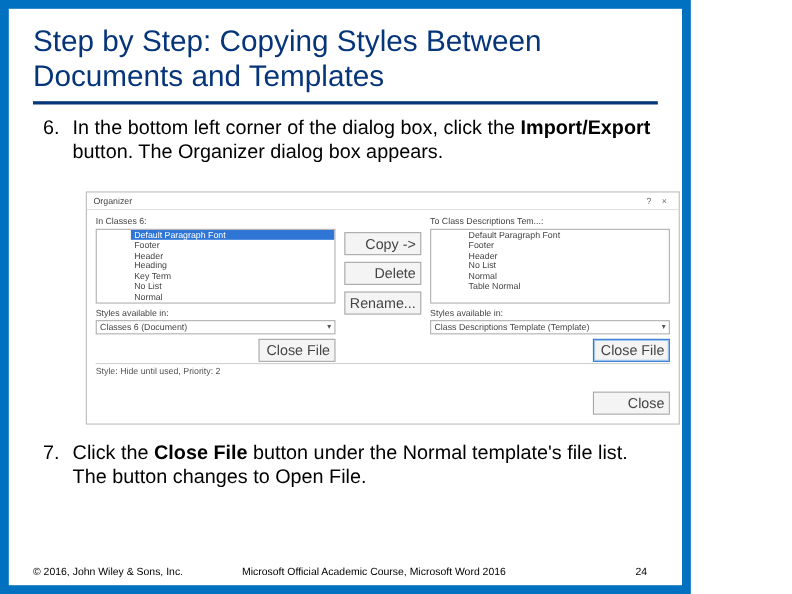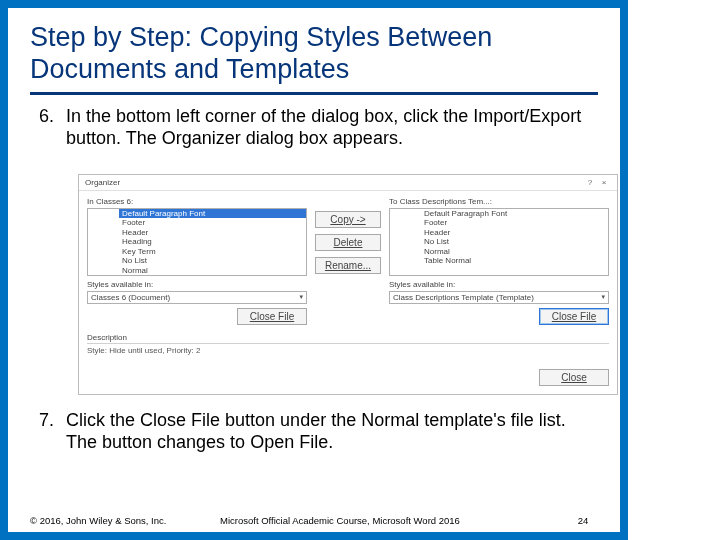--- a/index.html
+++ b/index.html
@@ -11,7 +11,7 @@
   .step { display: flex; font-size: 18px; color: #000; line-height: 1.25; margin-bottom: 8px; }
   .step .num { width: 36px; flex: 0 0 36px; text-align: right; padding-right: 12px; }
   .step .txt { flex: 1; }
-  .bold { font-weight: normal; }
+  .bold { font-weight: bold; }
   .organizer-wrap { margin-left: 48px; margin-top: 2px; margin-bottom: 14px; }
   .organizer { width: 540px; border: 1px solid #bcbcbc; background: #fff; font-size: 8px; color: #444; margin-top: 24px; }
   .org-title { display: flex; align-items: center; padding: 3px 6px; border-bottom: 1px solid #e0e0e0; }

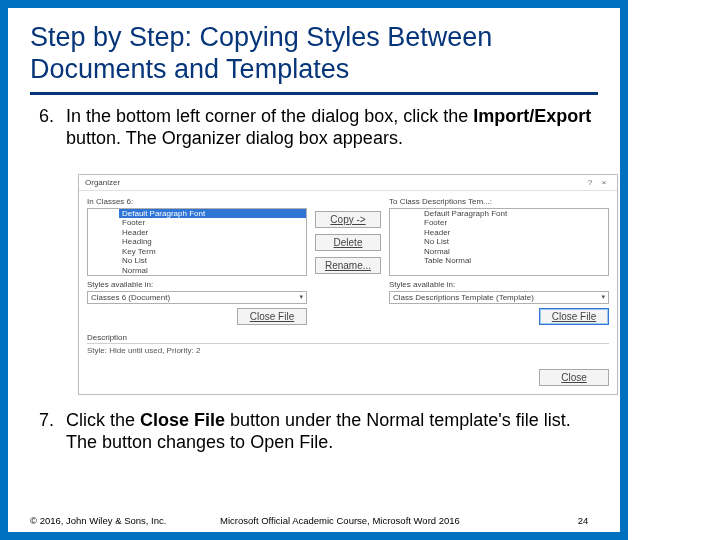--- a/index.html
+++ b/index.html
@@ -30,7 +30,7 @@
   .listbox .sel { background: #2e75d6; color: #fff; }
   .dd { border: 1px solid #b0b0b0; padding: 1px 3px; display: flex; justify-content: space-between; align-items: center; background: #fff; margin-top: 1px; }
   .dd .chev { font-size: 7px; color: #555; }
-  .btn { border: 1px solid #a8a8a8; background: #f4f4f4; text-align: center; padding: 2px 4px; font-size: 10px; text-decoration: underline; }
+  .btn { border: 1px solid #a8a8a8; background: #f4f4f4; text-align: right; padding: 2px 4px; font-size: 13px; }
   .btn.hl { border: 1px solid #2e75d6; box-shadow: 0 0 0 1px #9fc6ef inset; }
   .row-closefile { display: flex; justify-content: flex-end; margin-top: 4px; }
   .row-closefile .btn { width: 70px; }

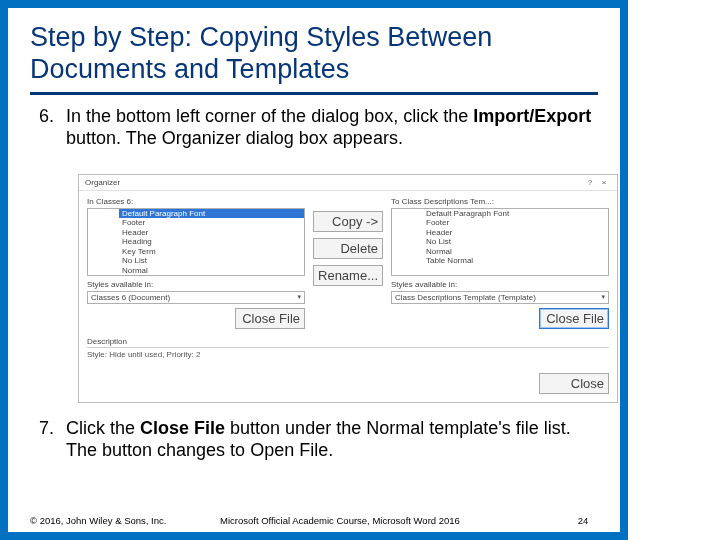--- a/index.html
+++ b/index.html
@@ -114,7 +114,6 @@
               </div>
             </div>
           </div>
-          <div class="desc-lbl">Description</div>
           <hr class="desc-rule">
           <div class="desc-txt">Style: Hide until used, Priority: 2</div>
         </div>

